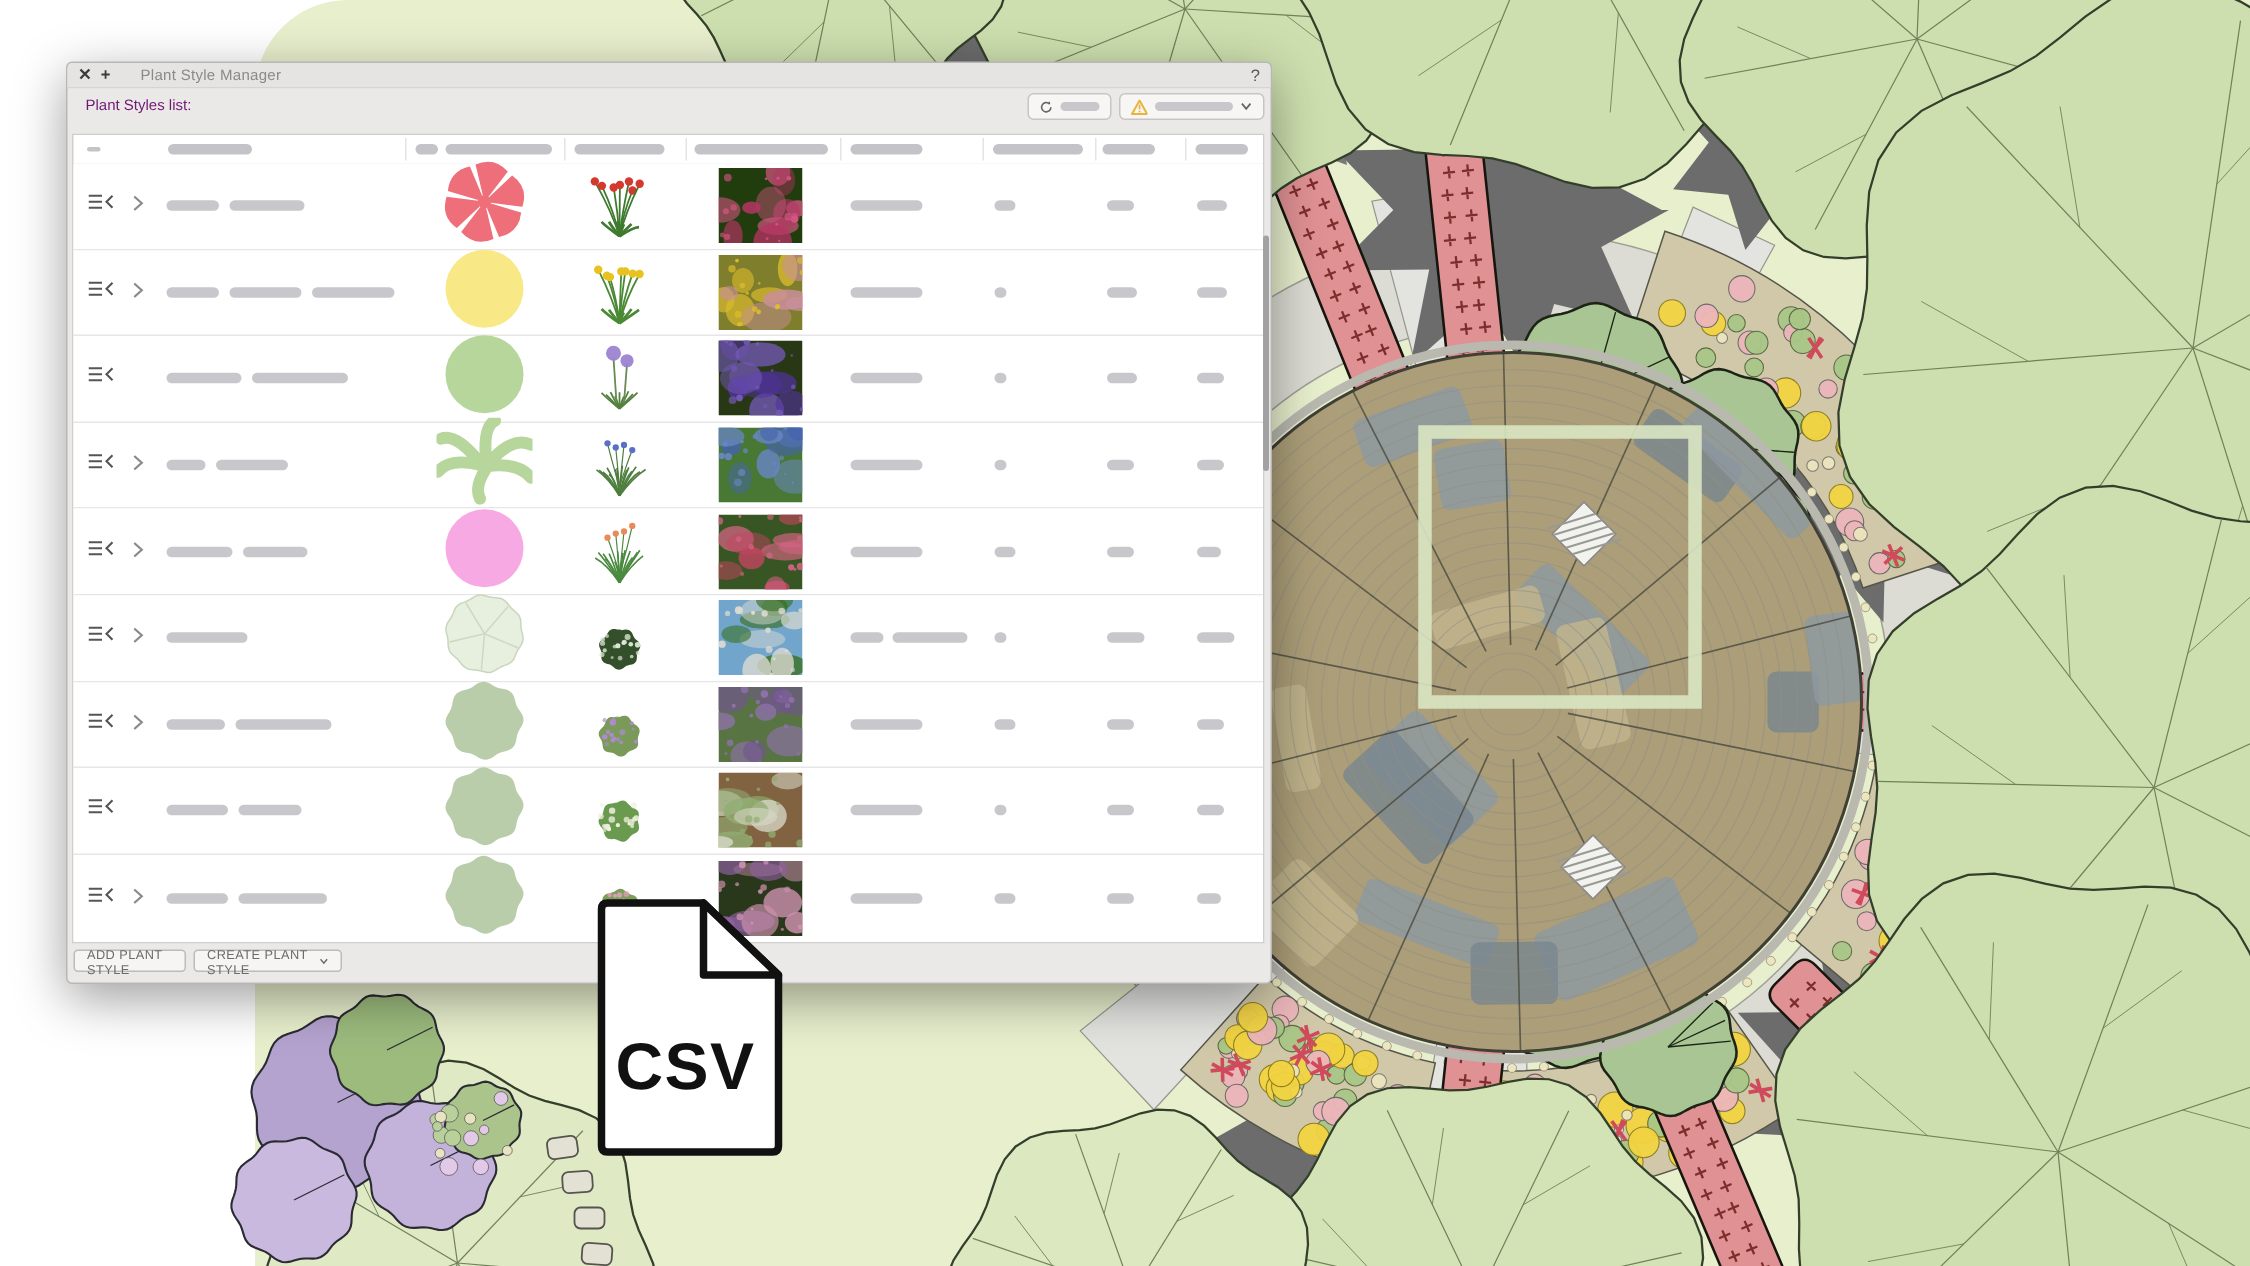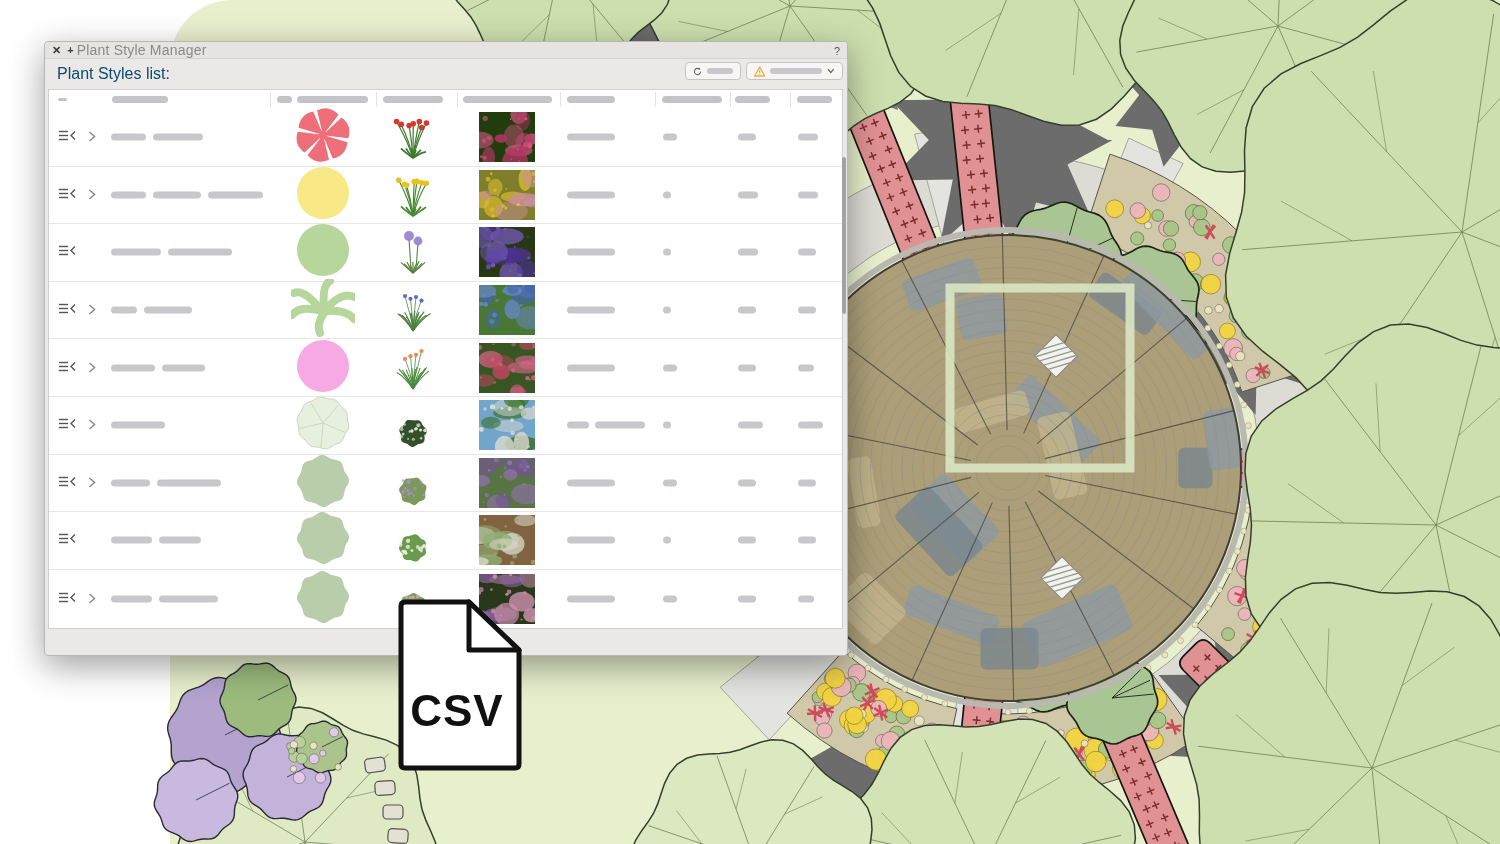--- a/index.html
+++ b/index.html
@@ -11,7 +11,7 @@
   #titlebar{position:absolute;left:0;top:0;right:0;height:16px;background:#e6e4e2;border-bottom:1px solid #d6d4d2;
     border-radius:4px 4px 0 0;display:flex;align-items:center;padding-left:4px;}
   #titlebar .tb-ic{font-size:11px;font-weight:700;color:#3c3c3c;padding:0 3px;line-height:14px;cursor:default;}
-  #titlebar .tb-title{font-size:14px;color:#8a8a8a;margin-left:0;letter-spacing:.2px;}
+  #titlebar .tb-title{font-size:10px;color:#8a8a8a;margin-left:17px;letter-spacing:.2px;}
   #help{position:absolute;right:7px;top:3px;font-size:11px;color:#555;}
   #listlabel{position:absolute;left:12px;top:23px;font-size:16px;color:#0c4a6e;}
   .topbtn{position:absolute;top:20px;height:18px;background:#f7f6f5;border:1px solid #c7c5c3;border-radius:4px;

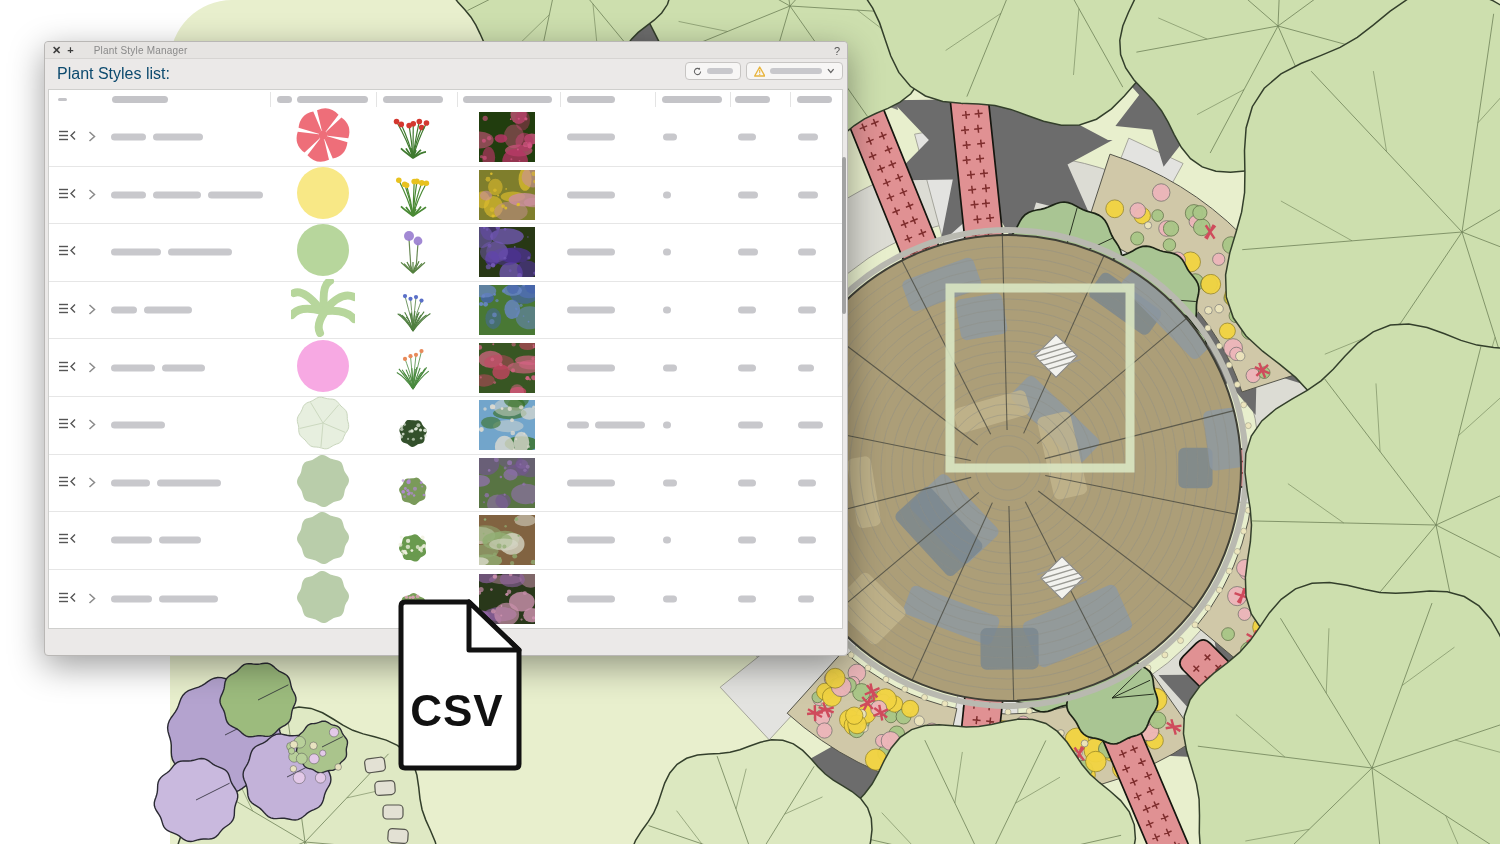--- a/index.html
+++ b/index.html
@@ -13,7 +13,7 @@
   #titlebar .tb-ic{font-size:11px;font-weight:700;color:#3c3c3c;padding:0 3px;line-height:14px;cursor:default;}
   #titlebar .tb-title{font-size:10px;color:#8a8a8a;margin-left:17px;letter-spacing:.2px;}
   #help{position:absolute;right:7px;top:3px;font-size:11px;color:#555;}
-  #listlabel{position:absolute;left:12px;top:23px;font-size:16px;color:#0c4a6e;}
+  #listlabel{position:absolute;left:12px;top:23px;font-size:10px;color:#701a75;}
   .topbtn{position:absolute;top:20px;height:18px;background:#f7f6f5;border:1px solid #c7c5c3;border-radius:4px;
     display:flex;align-items:center;gap:5px;padding:0 7px;box-sizing:border-box;}
   #refreshbtn{left:640px;width:56px;}

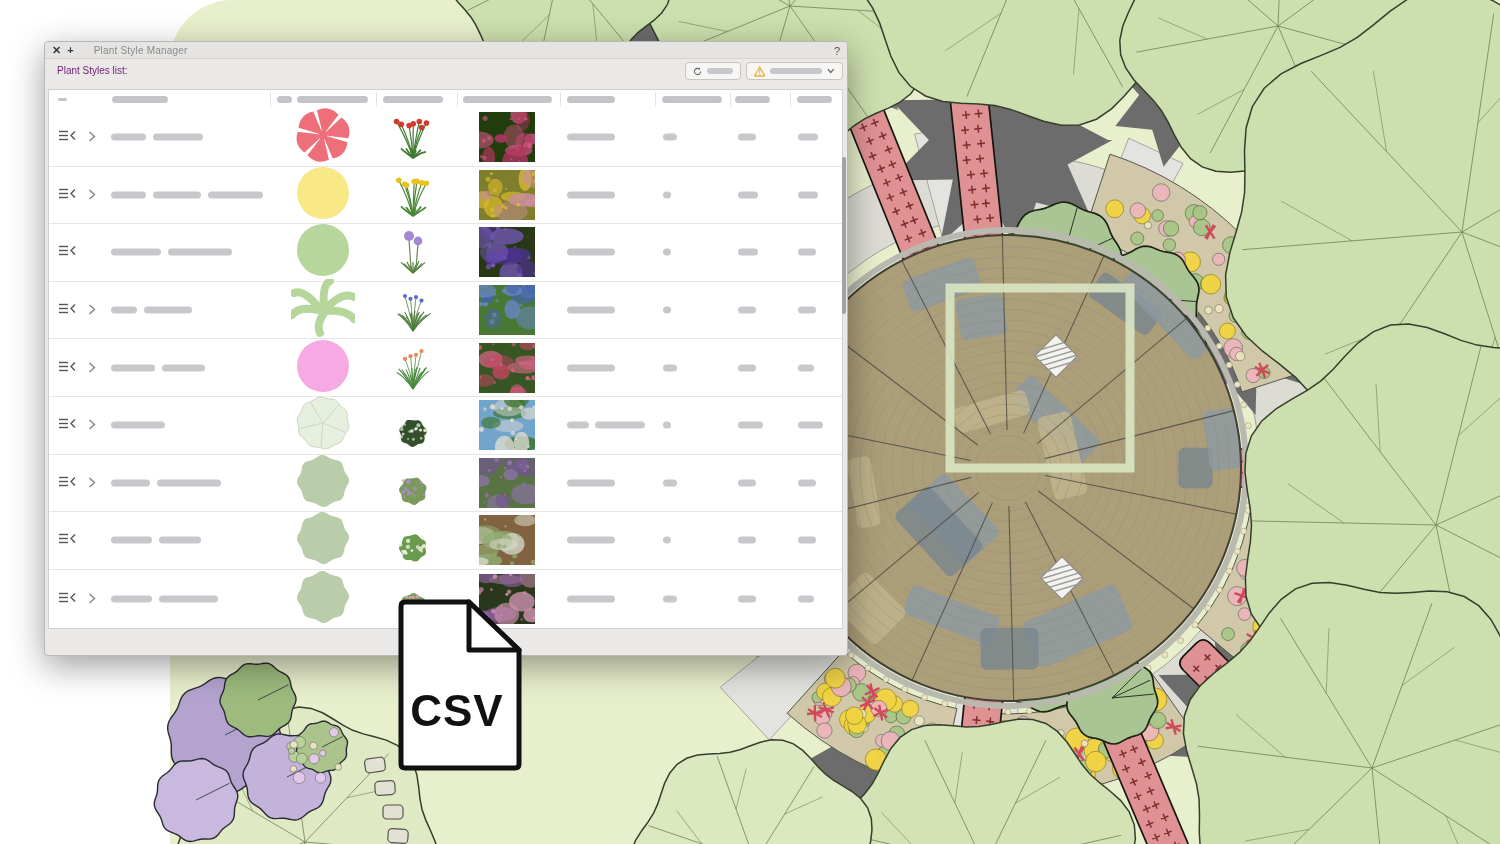--- a/index.html
+++ b/index.html
@@ -1335,6 +1335,17 @@
       <div id="scrollthumb"></div>
     </div>
 
+    <div id="dfooter">
+      <div class="fbtn" style="left:4px;width:75px;justify-content:center">
+        <span>ADD PLANT STYLE</span>
+      </div>
+      <div class="fbtn" style="left:84px;width:99px;justify-content:center">
+        <span>CREATE PLANT STYLE</span>
+        <svg width="8" height="6" viewBox="0 0 8 6">
+          <path d="M1 1 L4 4.6 L7 1" fill="none" stroke="#666" stroke-width="1.3"></path>
+        </svg>
+      </div>
+    </div>
   </div>
 
 

